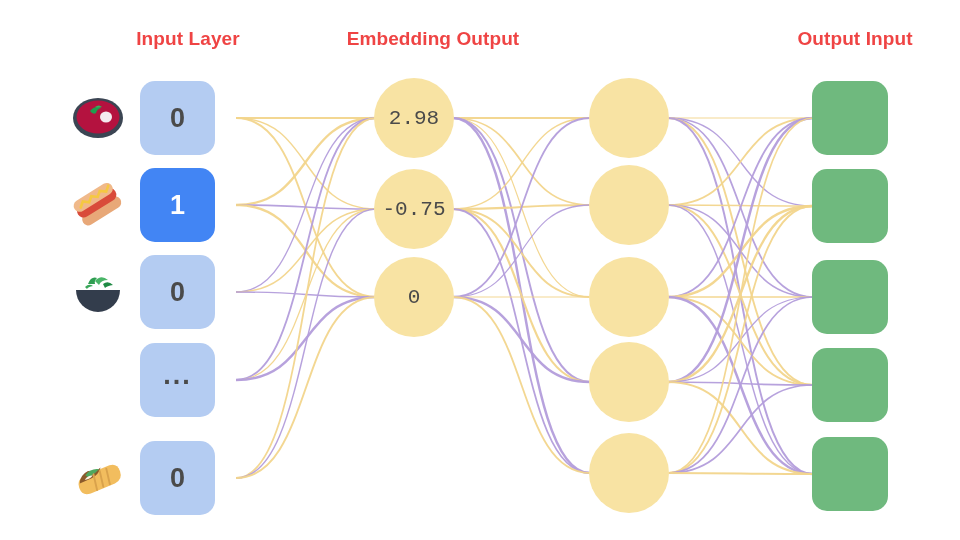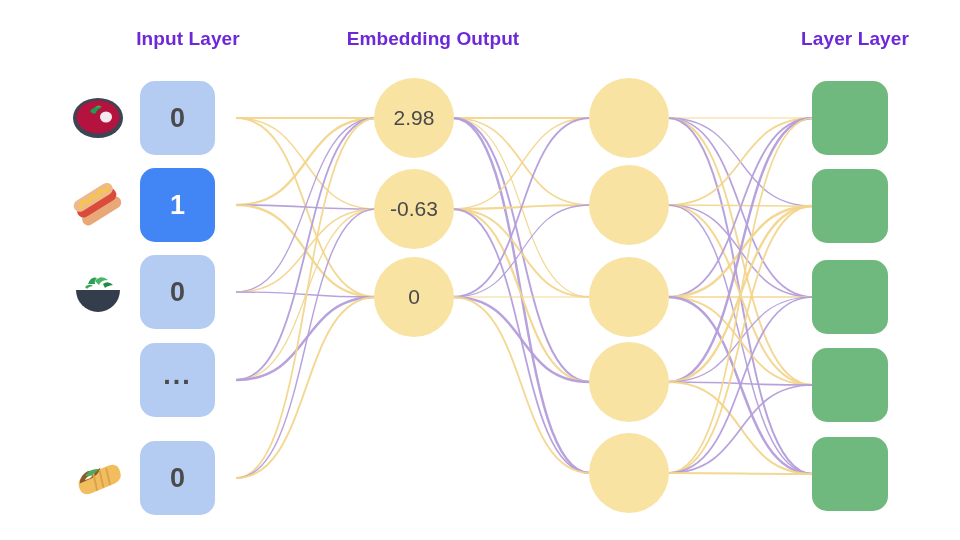--- a/index.html
+++ b/index.html
@@ -22,7 +22,7 @@
     top: 28px;
     font-size: 19px;
     font-weight: bold;
-    color: #6d28d9;
+    color: #ef4444;
     letter-spacing: 0.1px;
     white-space: nowrap;
     transform: translateX(-50%);

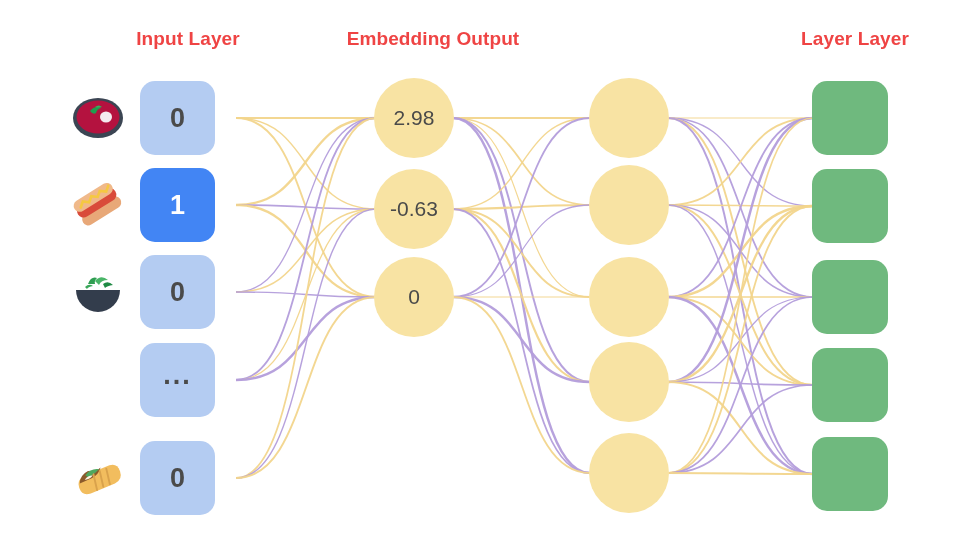--- a/index.html
+++ b/index.html
@@ -189,7 +189,7 @@
 
   <div class="layer-title" id="title-input">Input Layer</div>
   <div class="layer-title" id="title-embed">Embedding Output</div>
-  <div class="layer-title" id="title-output">Layer Layer</div>
+  <div class="layer-title" id="title-output">Output Input</div>
 
   <div class="input-row" style="top:80px">
     <div class="food-icon">

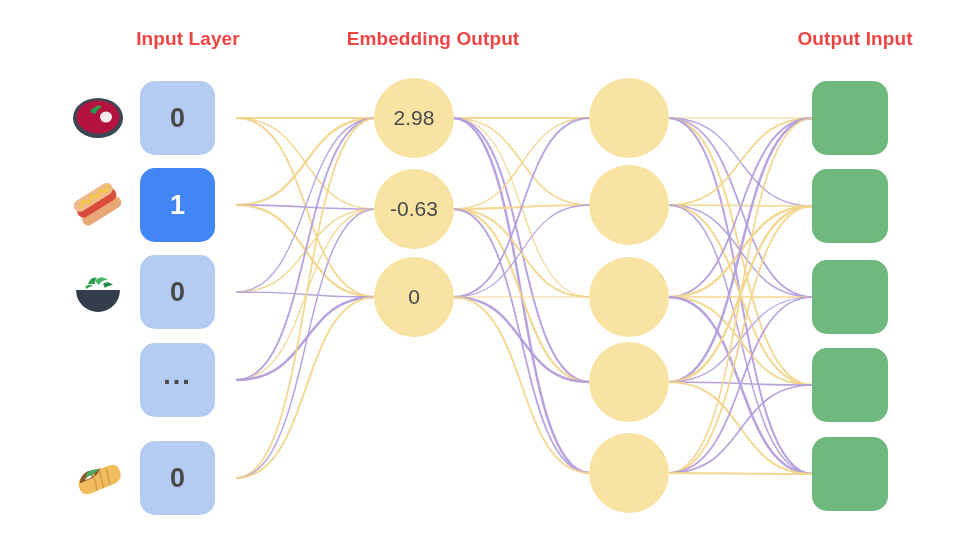--- a/index.html
+++ b/index.html
@@ -96,6 +96,7 @@
     font-size: 21px;
     color: #4a4a4a;
     transform: translate(-50%, -50%);
+    font-family: Liberation Mono, monospace;
   }
 
   

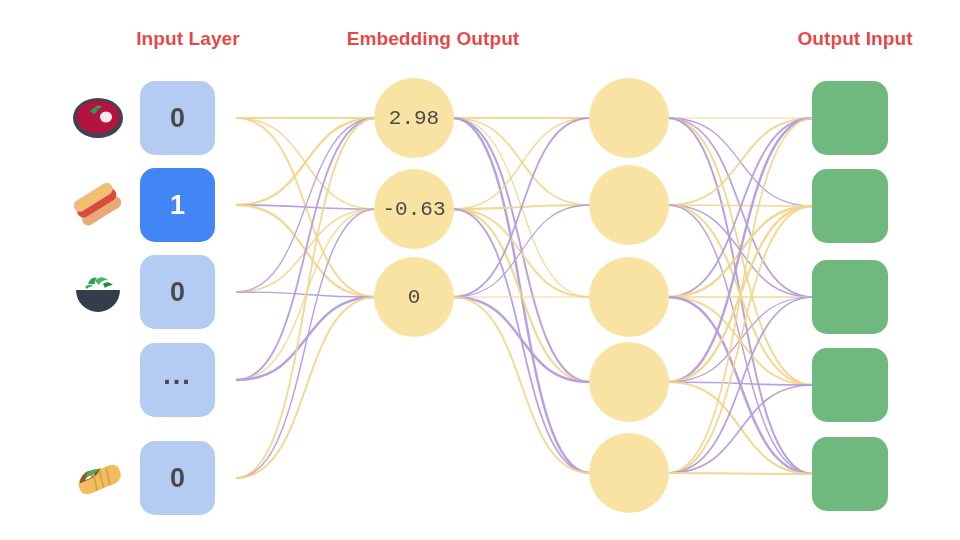--- a/index.html
+++ b/index.html
@@ -253,7 +253,7 @@
   </div>
 
   <div class="embed-node" style="left:414px; top:118px">2.98</div>
-  <div class="embed-node" style="left:414px; top:209px">-0.63</div>
+  <div class="embed-node" style="left:414px; top:209px">-0.75</div>
   <div class="embed-node" style="left:414px; top:297px">0</div>
 
   <div class="hidden-node" style="left:629px; top:118px"></div>

